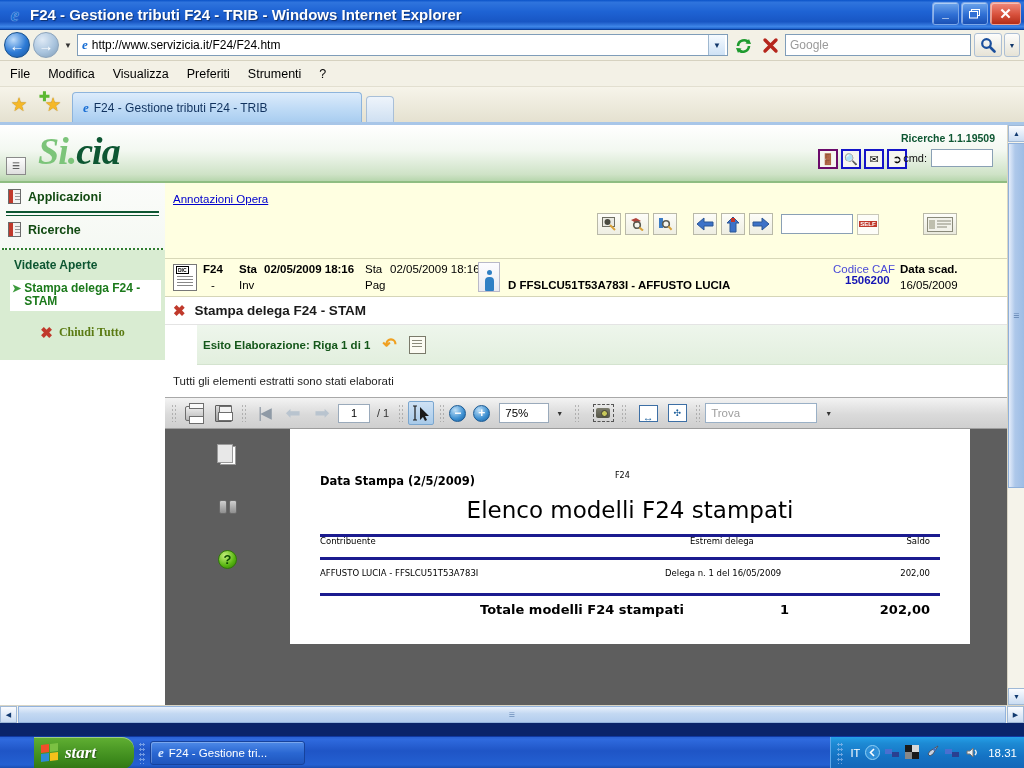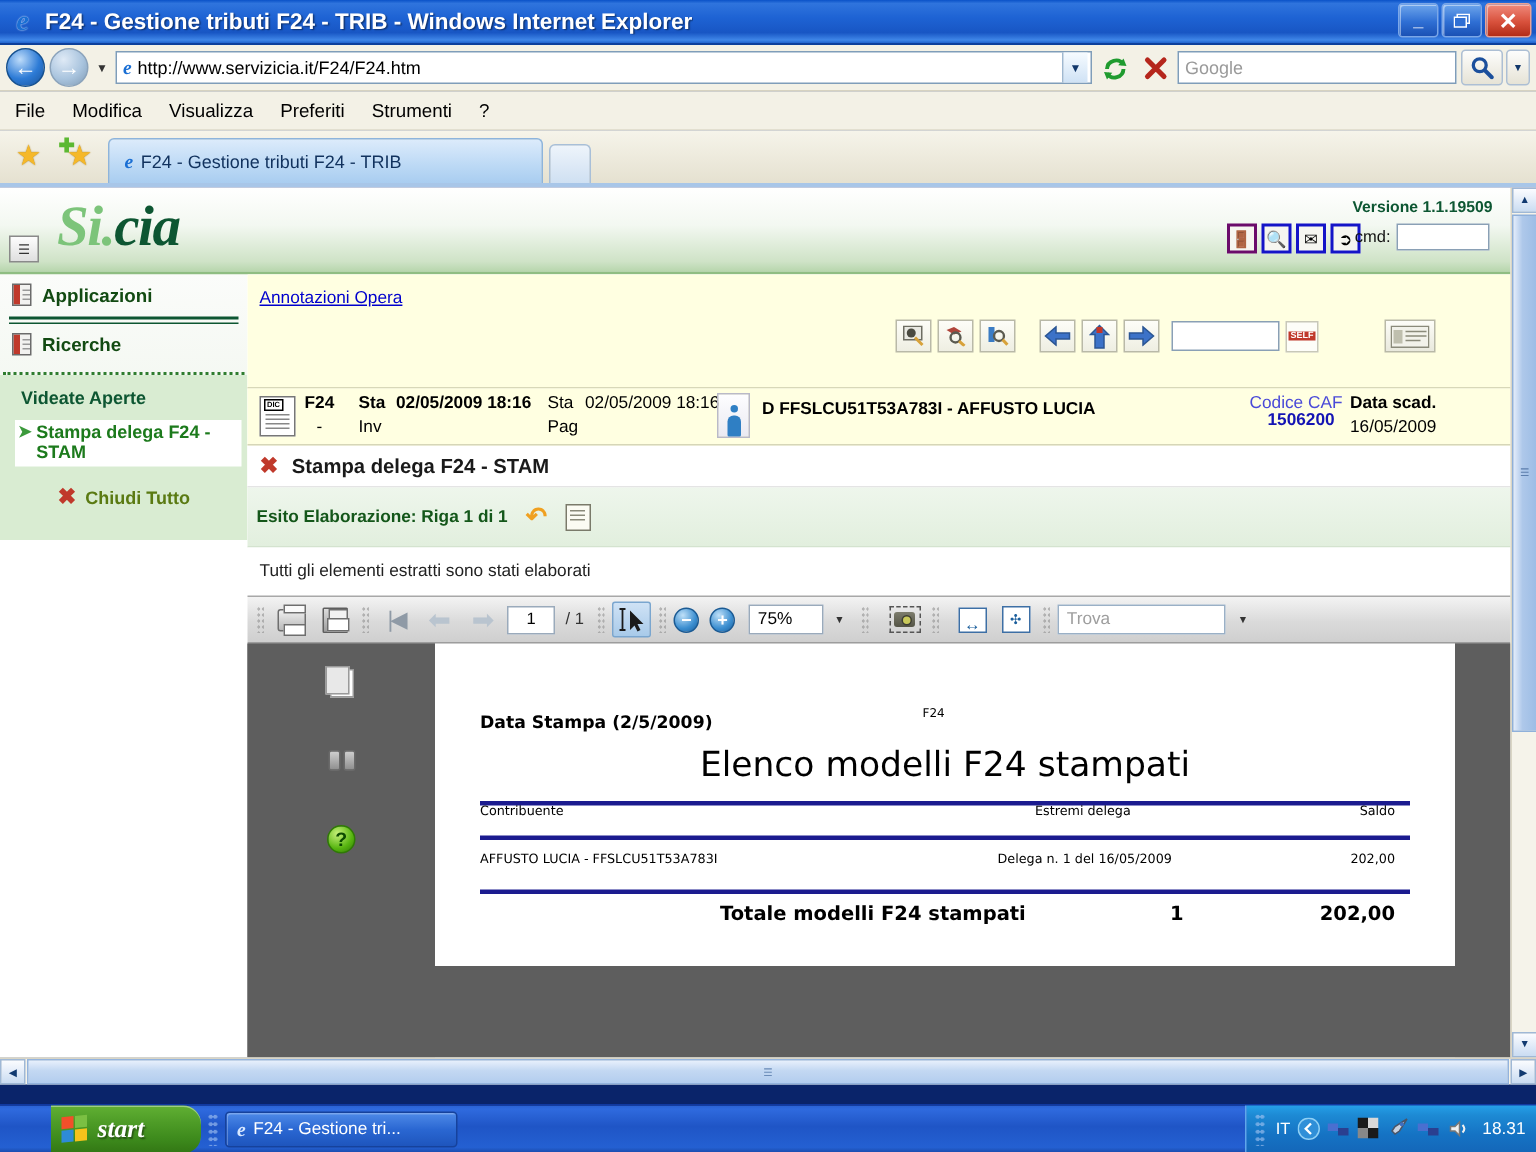--- a/index.html
+++ b/index.html
@@ -419,7 +419,7 @@
       <span class="s1">Si.</span><span class="s2">cia</span>
     </div>
     <div id="collapse-btn">☰</div>
-    <div id="versione">Versione 1.1.19509</div>
+    <div id="versione">Ricerche 1.1.19509</div>
     <div id="hdricons">
       <div class="hic purple">🚪</div>
       <div class="hic">🔍</div>

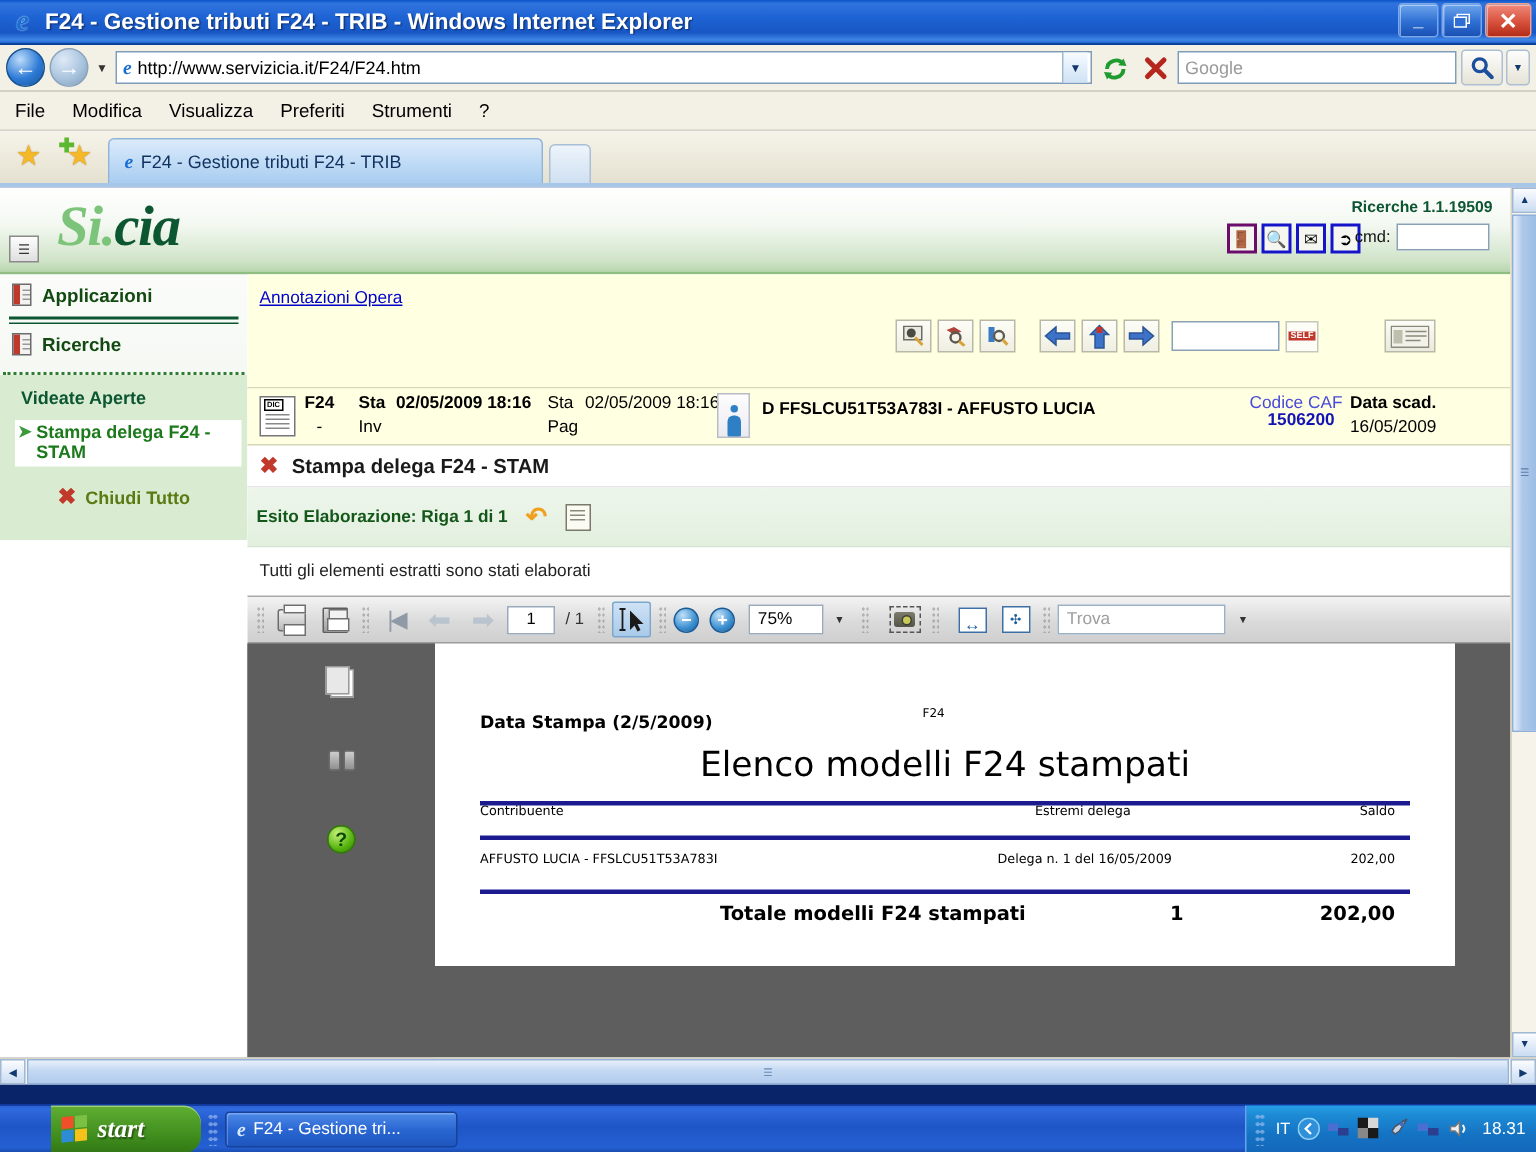--- a/index.html
+++ b/index.html
@@ -530,7 +530,7 @@
             <div class="head"></div>
           </div>
         </div>
-      <span class="rec-c rec-b" style="left:343px;top:8px;">D FFSLCU51T53A783I - AFFUSTO LUCIA</span>
+      <span class="rec-c rec-b" style="left:343px;top:20px;">D FFSLCU51T53A783I - AFFUSTO LUCIA</span>
       <span class="rec-c" style="left:668px;top:4px;color:#4a4ad8;">Codice CAF</span>
       <span class="rec-c rec-b" style="left:680px;top:15px;color:#1414b4;">1506200</span>
       <span class="rec-c rec-b" style="left:735px;top:4px;">Data scad.</span>

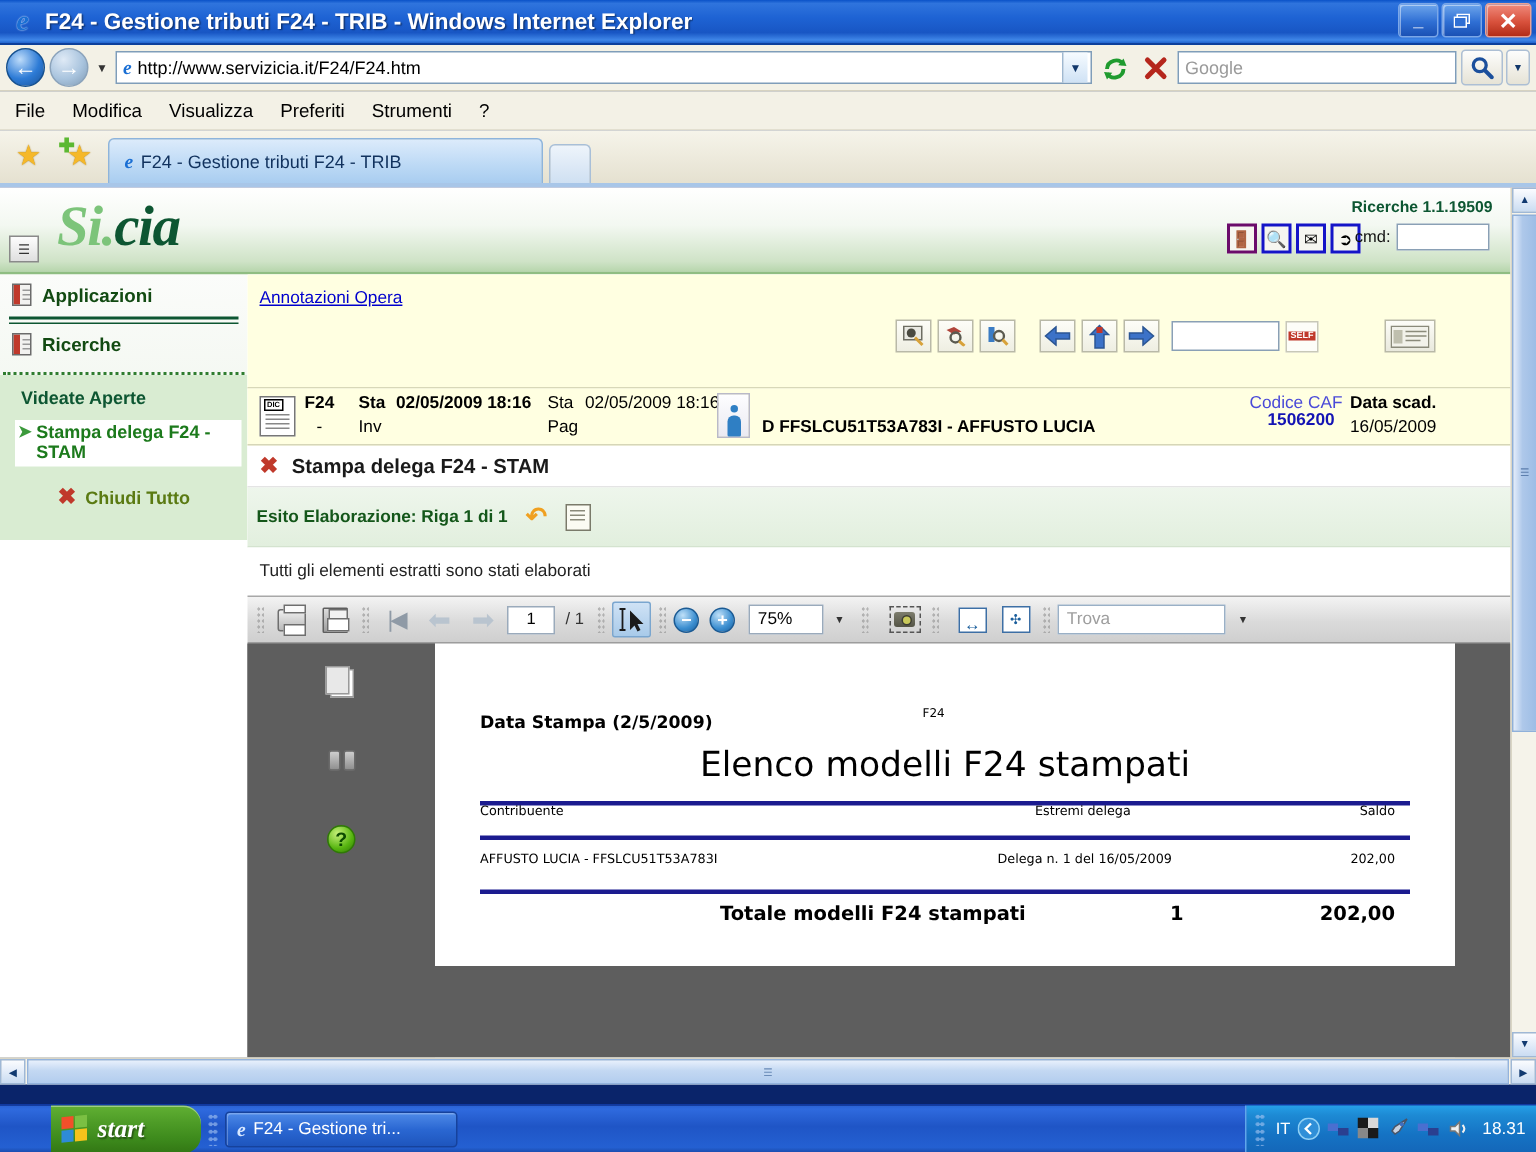--- a/index.html
+++ b/index.html
@@ -177,7 +177,7 @@
   #openitem .arr{color:#3c9a3c;font-size:11px;font-weight:bold;line-height:13px;}
   #openitem .txt{font-size:12px;font-weight:bold;color:#1c7a1c;line-height:13px;}
   #chiuditutto{display:flex;align-items:center;justify-content:center;gap:6px;margin-top:14px;}
-  #chiuditutto .txt{font-size:12px;font-weight:bold;color:#5a7a12;}
+  #chiuditutto .txt{font-size:12px;font-weight:bold;color:#5a7a12;font-family:Liberation Serif, serif;}
   .xred{color:#c0392b;font-size:15px;font-weight:bold;line-height:14px;}
   
   #content{ position:absolute;left:165px;top:58px;width:842px;height:522px;background:#fff;}

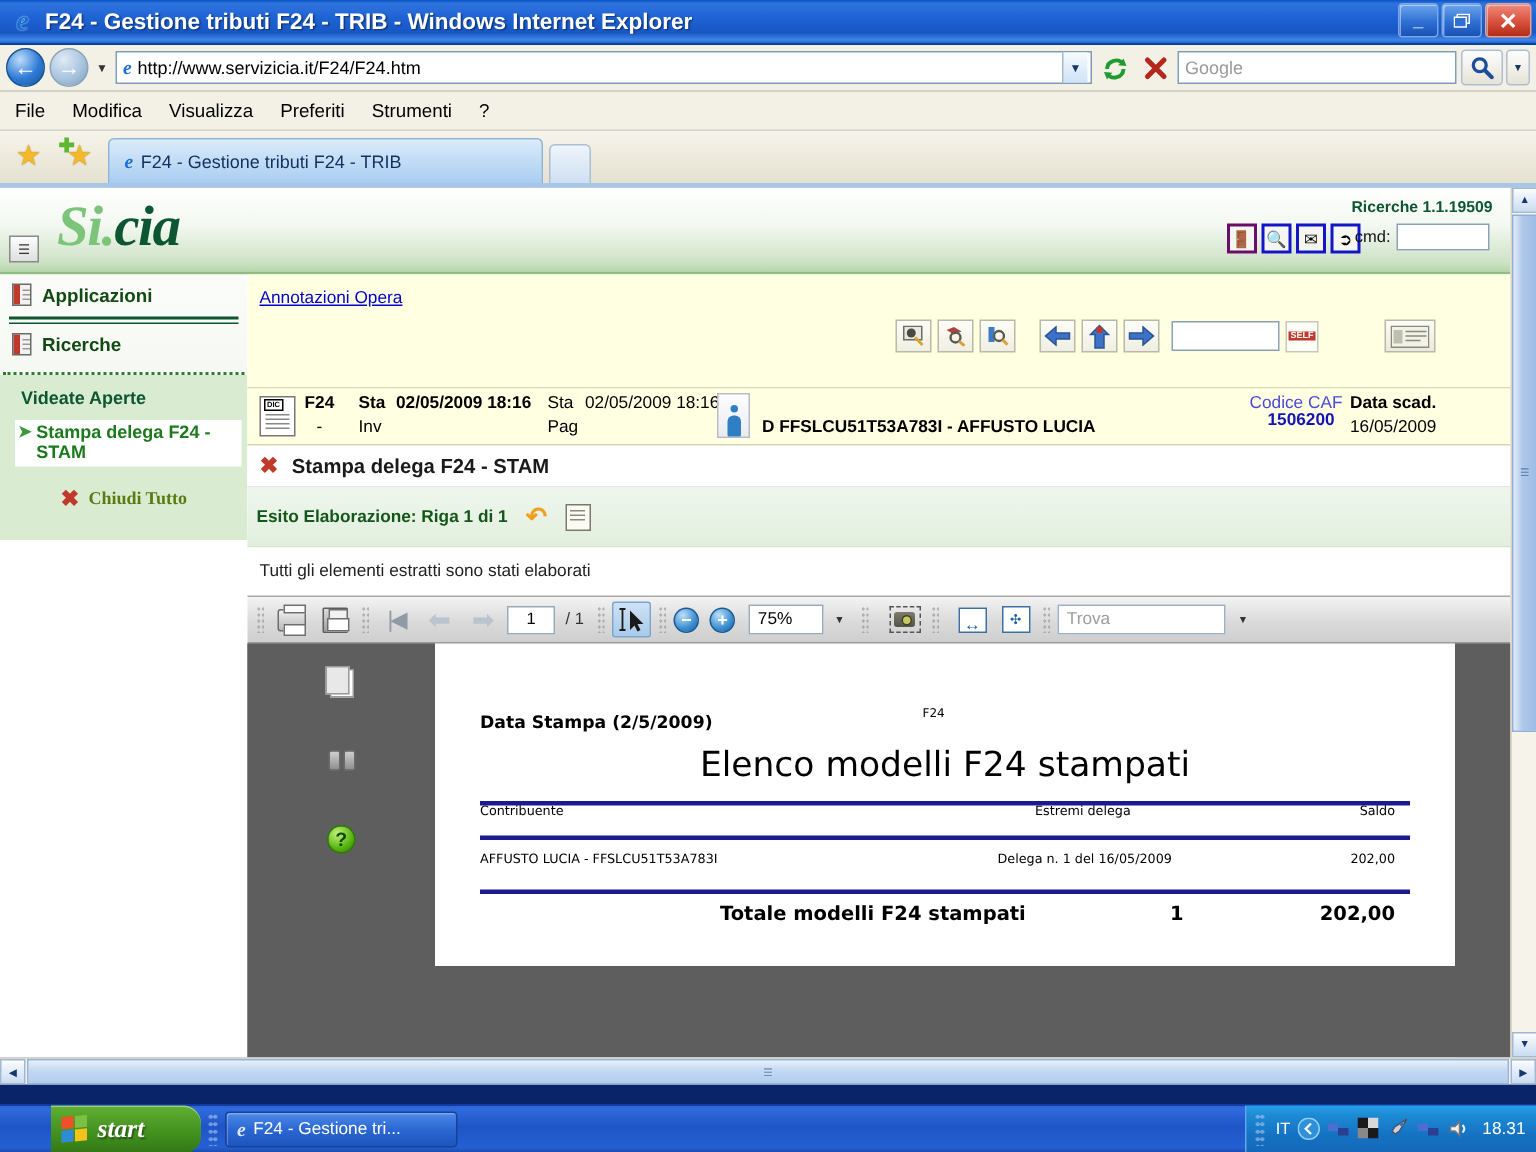--- a/index.html
+++ b/index.html
@@ -217,6 +217,7 @@
   #esito{
     height:40px;background:linear-gradient(180deg,#eef6ec,#e2efde);display:flex;align-items:center;gap:12px;padding-left:6px;
     border-bottom:1px solid #d4e3cf;
+    margin-left:32px;
   }
   #esito .t{font-size:11.5px;font-weight:bold;color:#14571a;}
   .undo-ic{color:#f0a020;font-size:17px;font-weight:bold;line-height:14px;}

